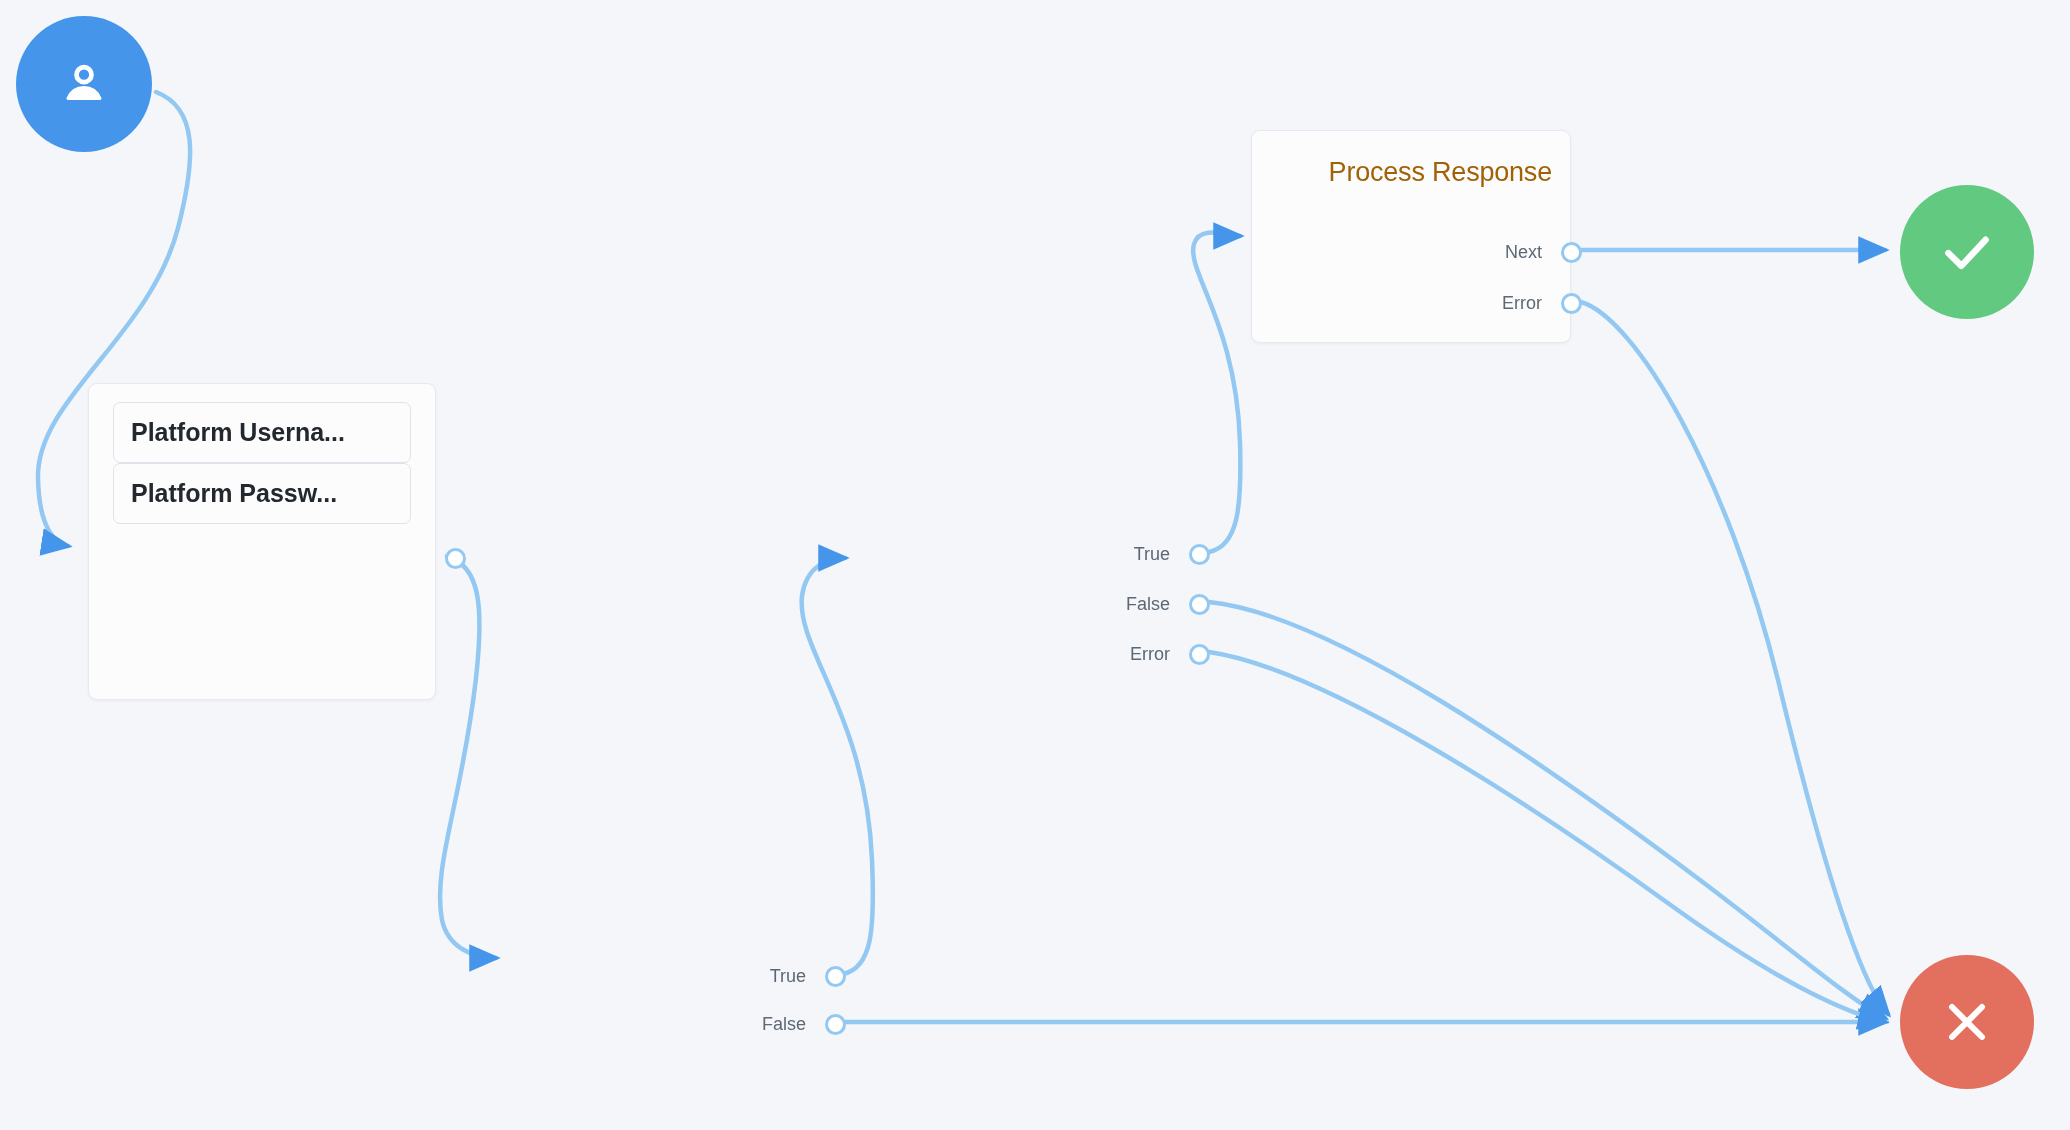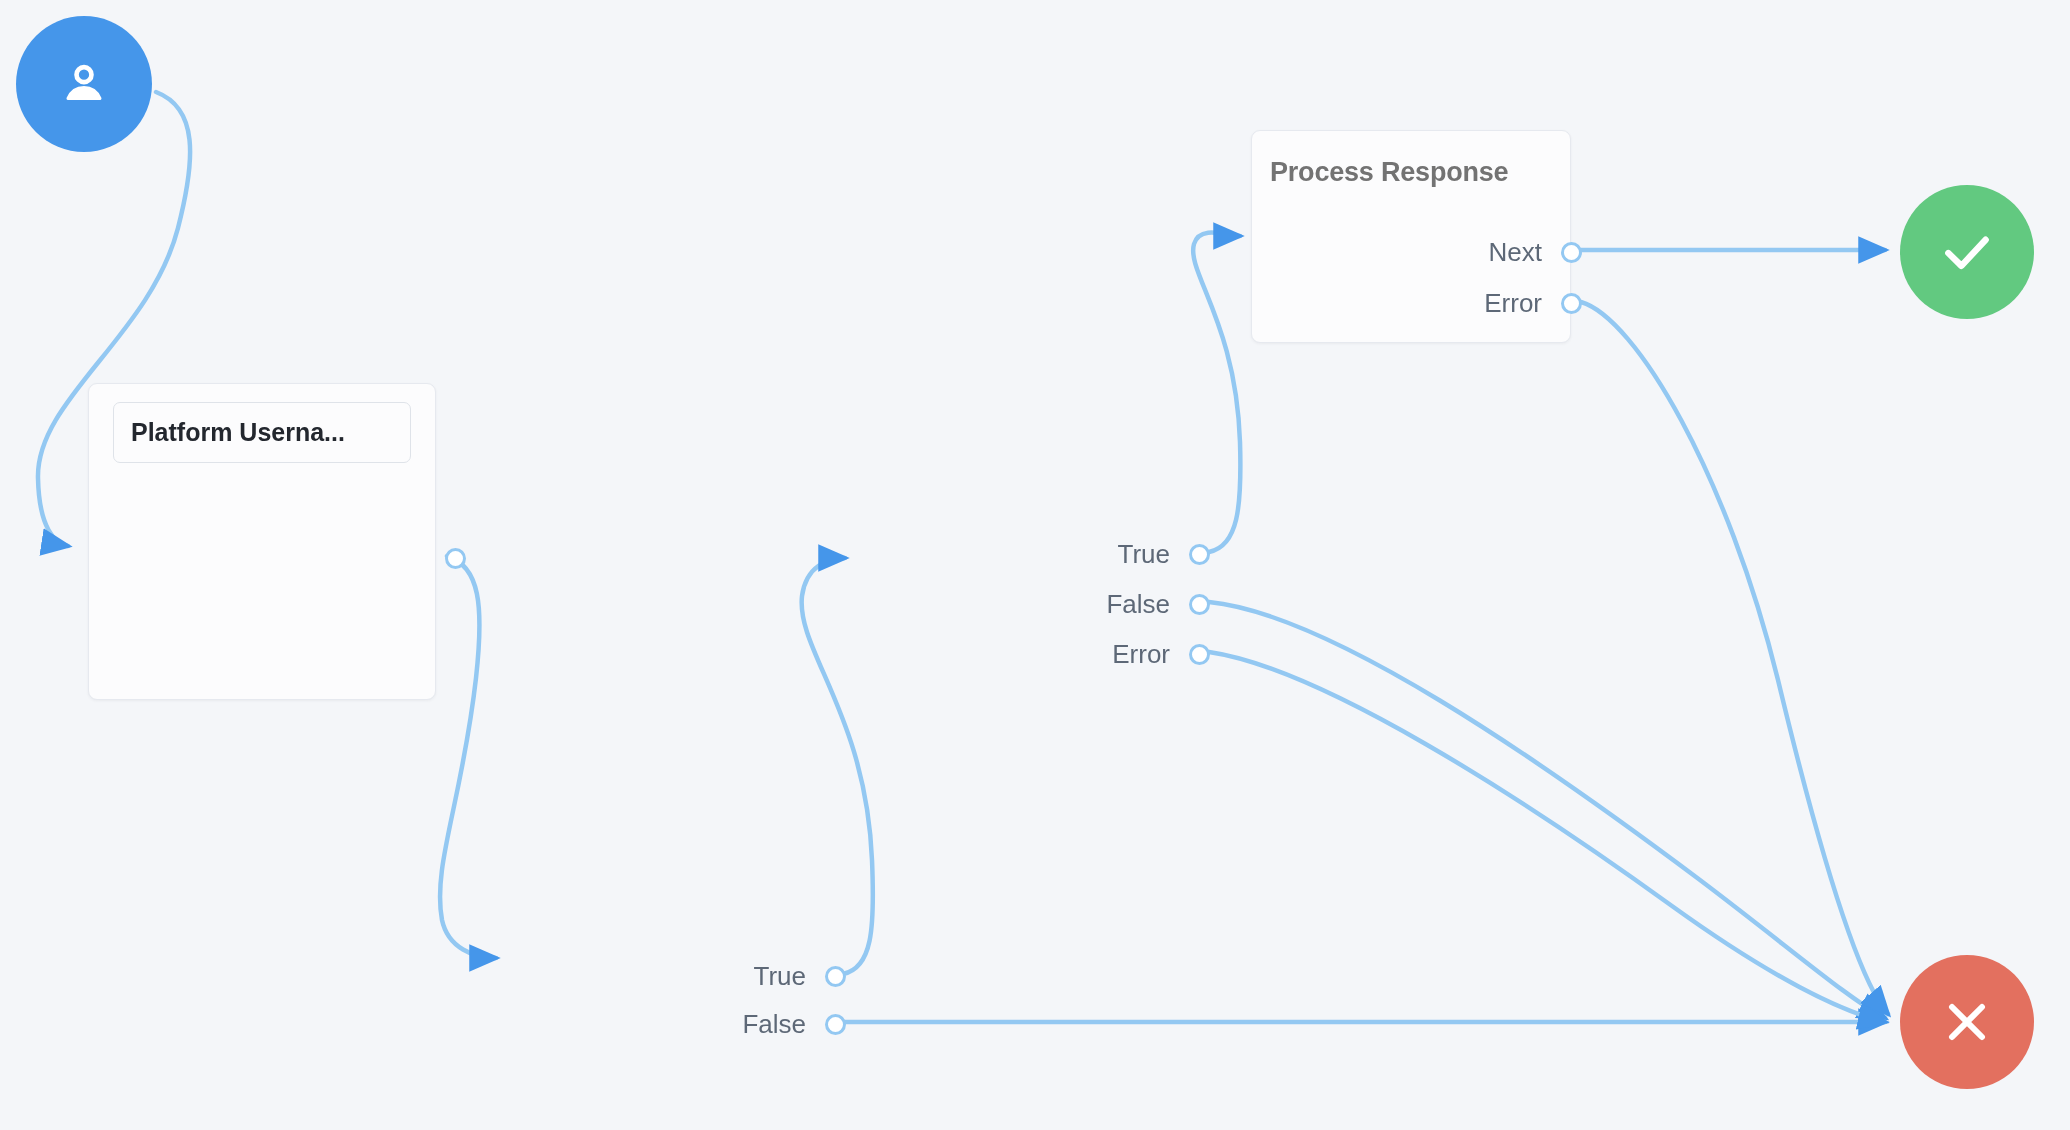--- a/index.html
+++ b/index.html
@@ -45,10 +45,10 @@
     box-shadow: 0 1px 3px rgba(30,40,60,0.055);
   }
   .card-title {
-    text-align: left;
+    text-align: right;
     font-size: 27px;
-    font-weight: 700;
-    color: #737373;
+    font-weight: 400;
+    color: #a16207;
     letter-spacing: -0.2px;
     padding-top: 26px;
     padding-left: 18px;

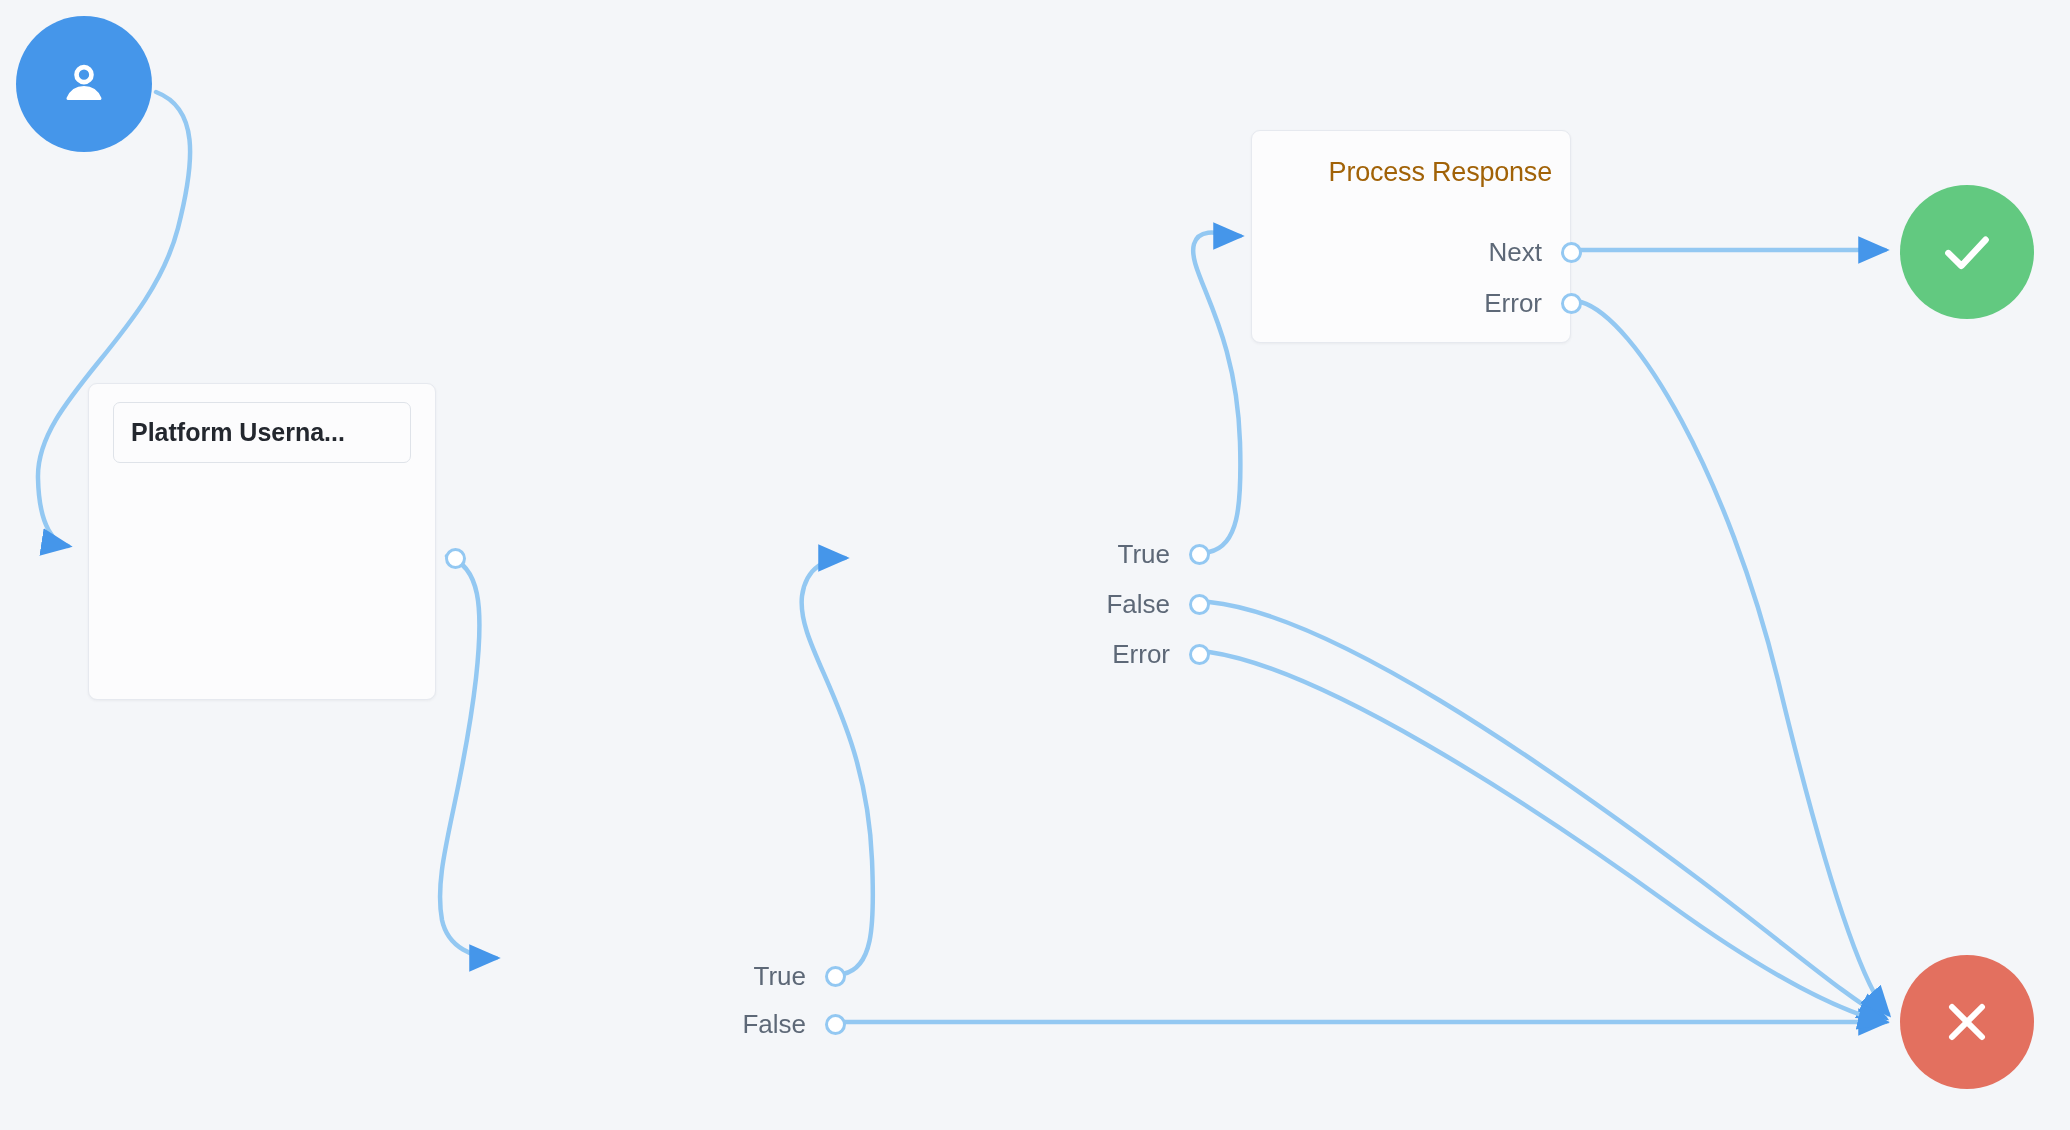--- a/index.html
+++ b/index.html
@@ -84,7 +84,7 @@
     white-space: nowrap;
   }
   .port-label {
-    font-size: 26px;
+    font-size: 18px;
     color: #5d6877;
     margin-right: 19px;
     line-height: 1;

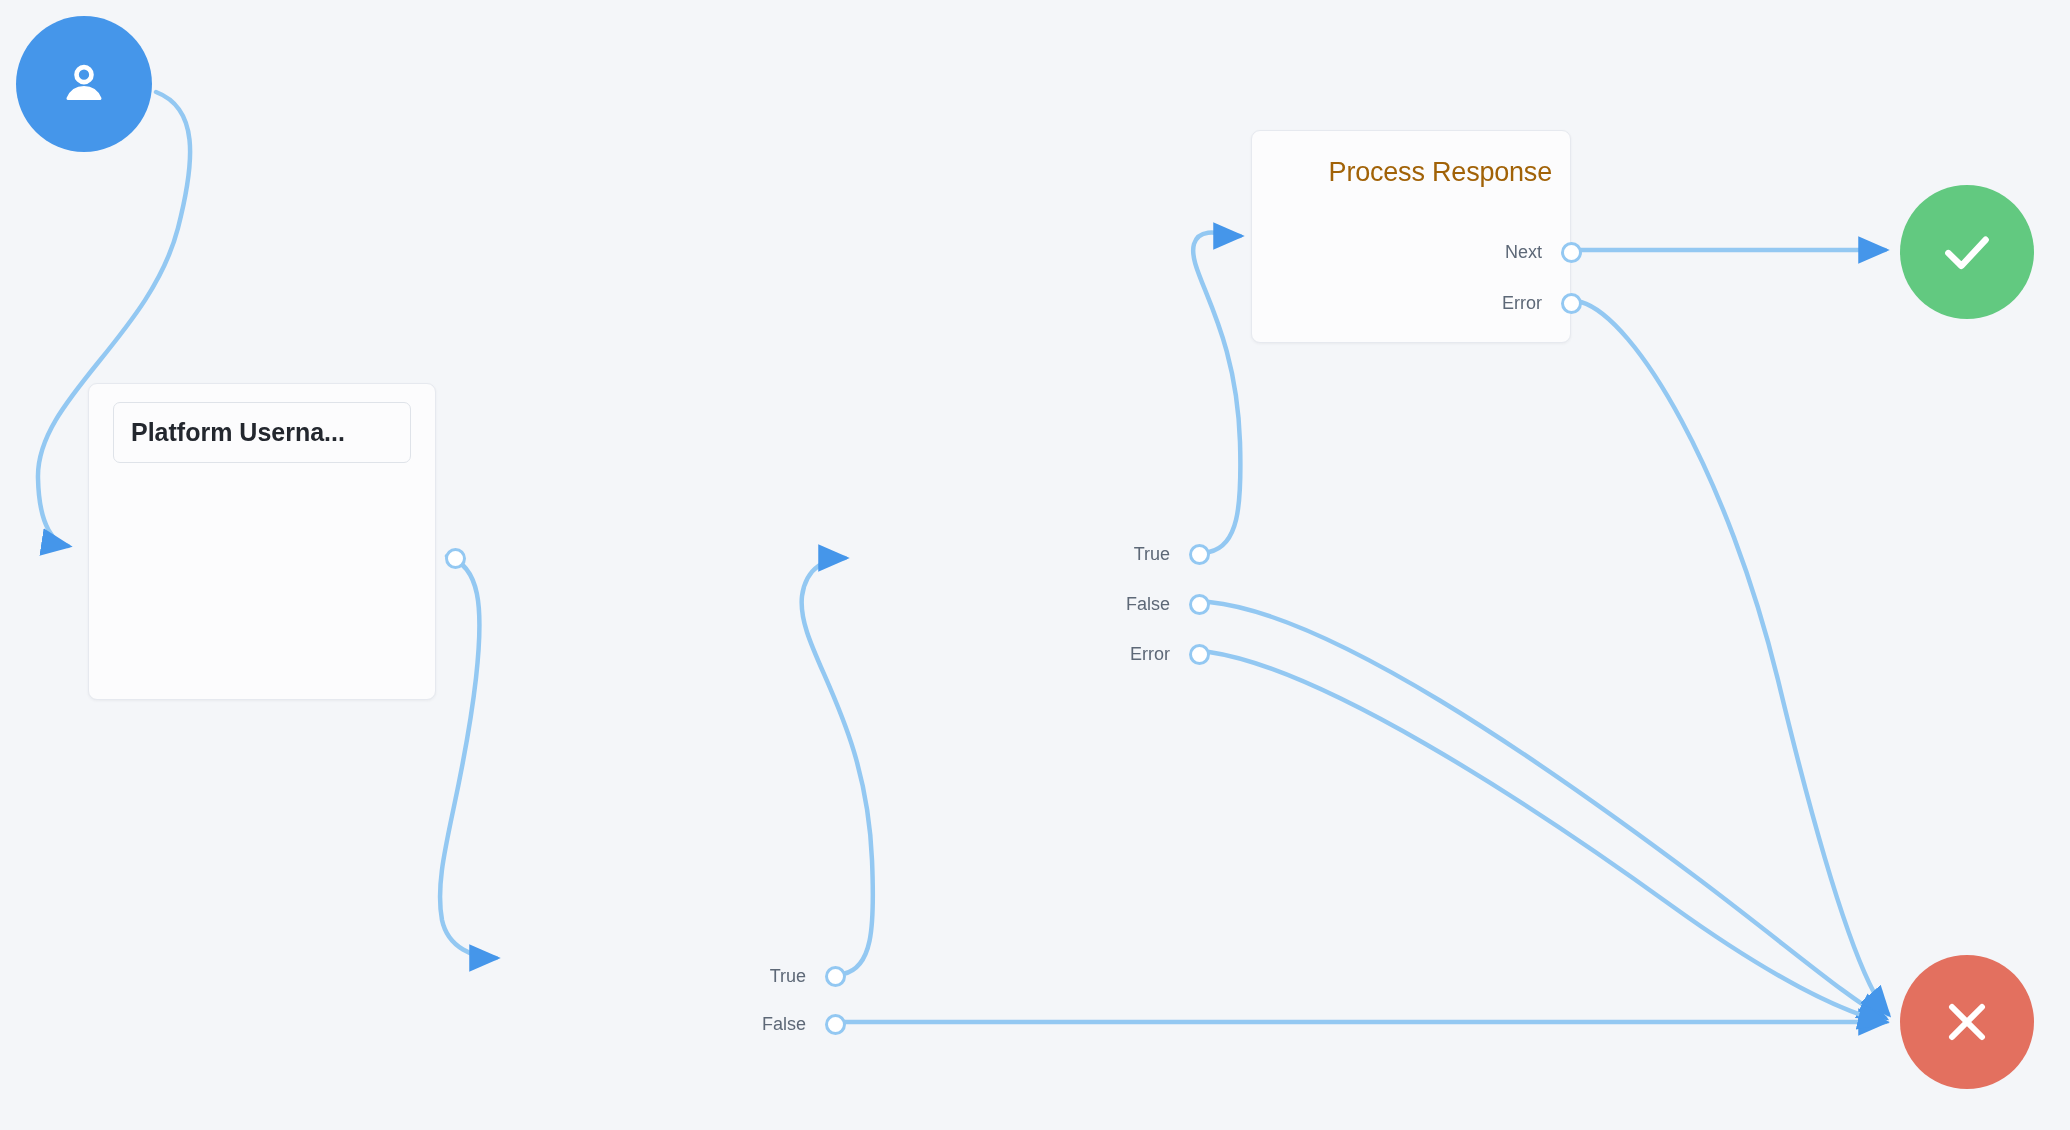--- a/index.html
+++ b/index.html
@@ -145,6 +145,7 @@
   <div class="card-node" style="left:88px; top:383px; width:348px; height:317px;">
     <div class="field-list">
       <div class="field-box">Platform Userna...</div>
+      <div class="field-box">Platform Passw...</div>
     </div>
   </div>
 

